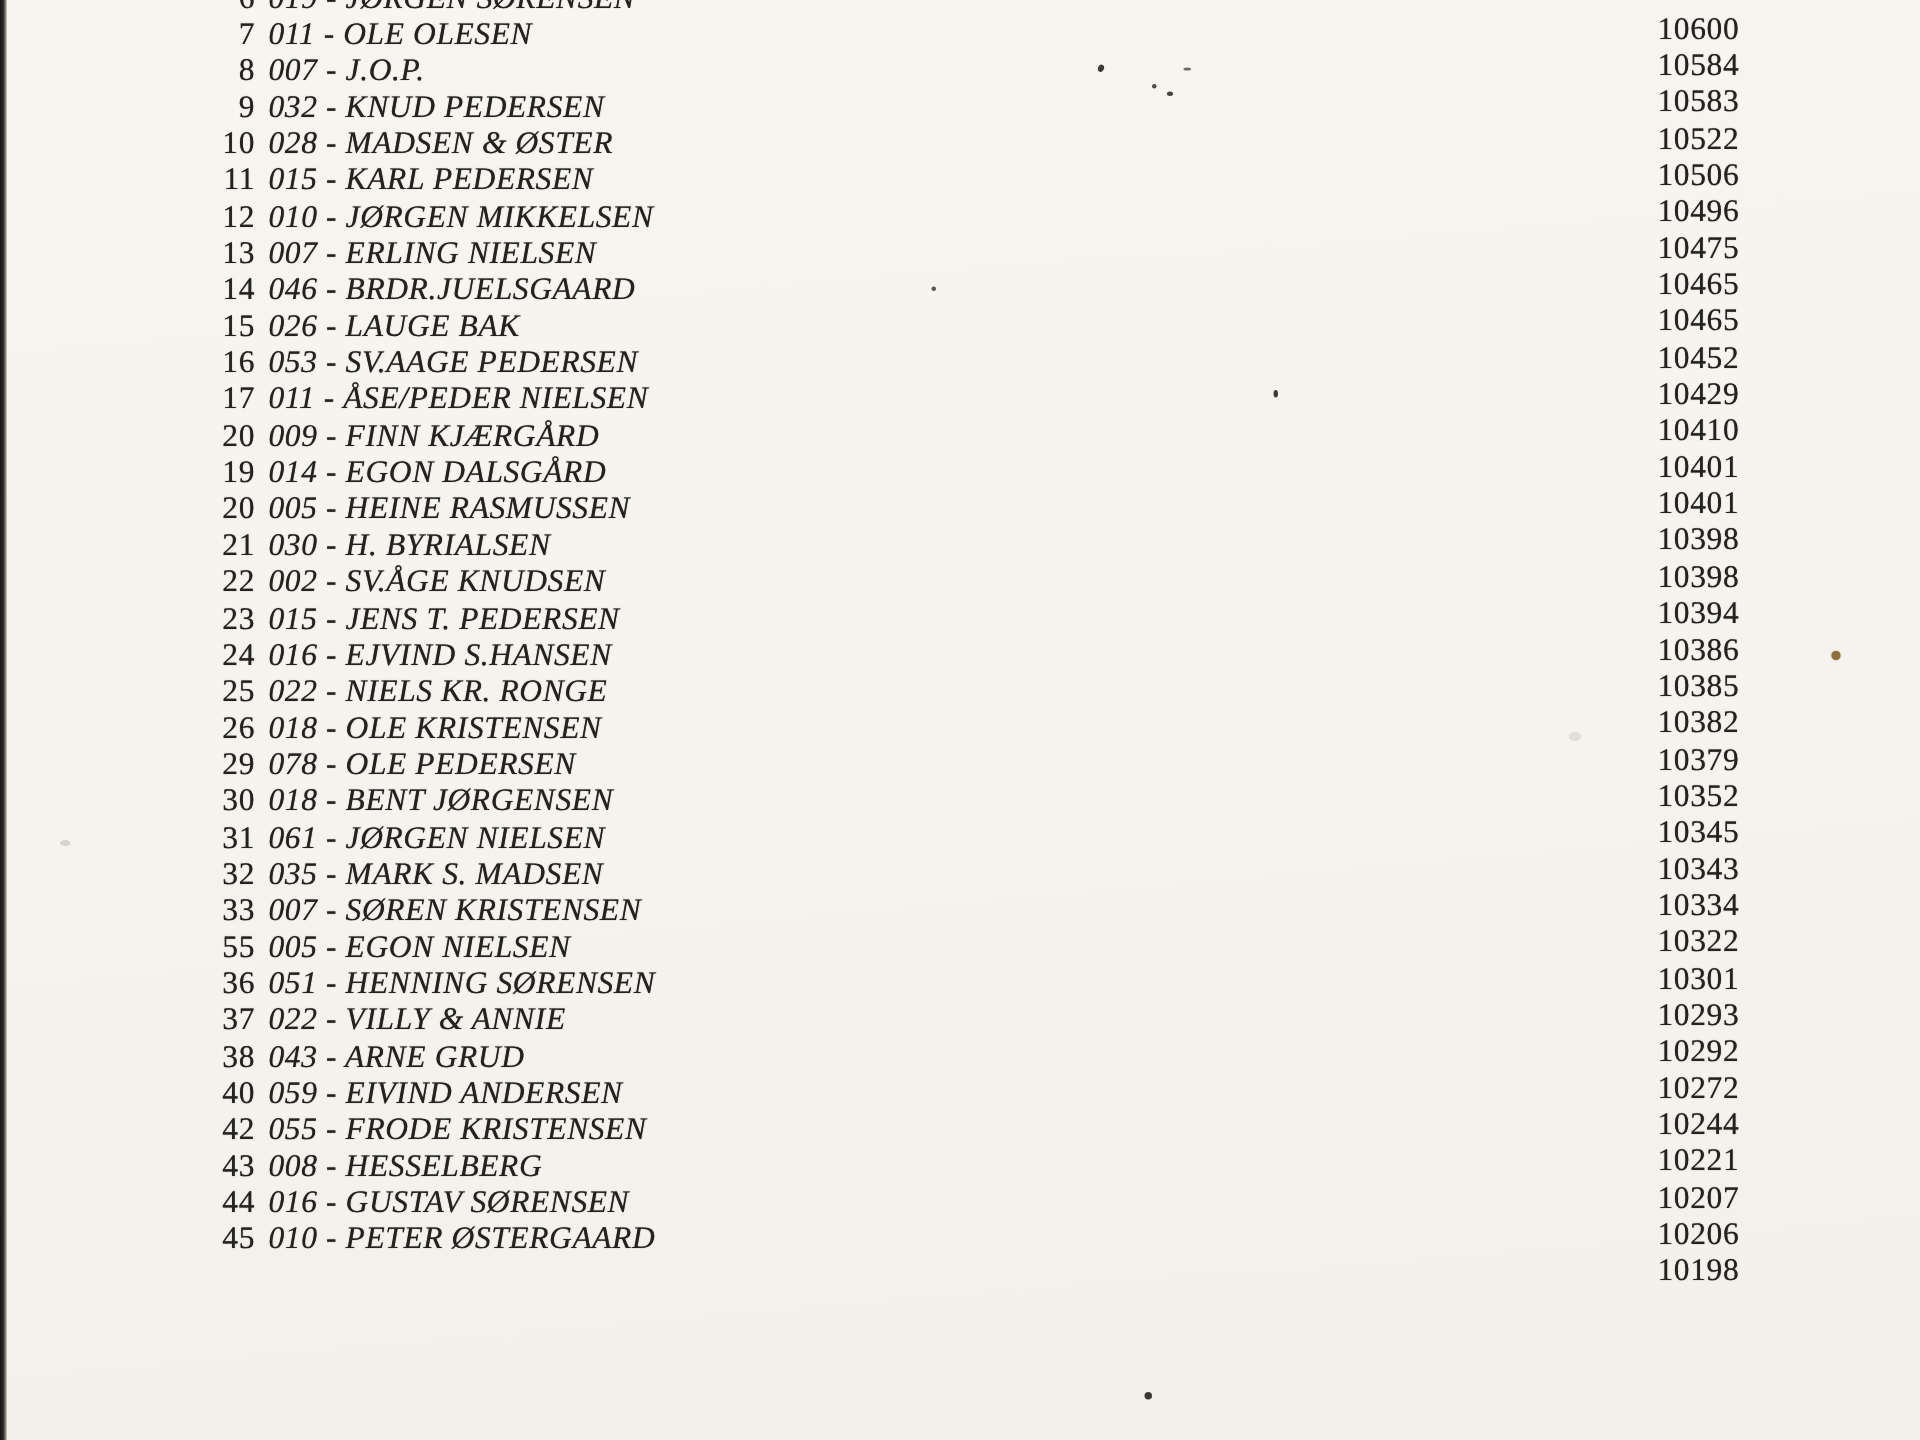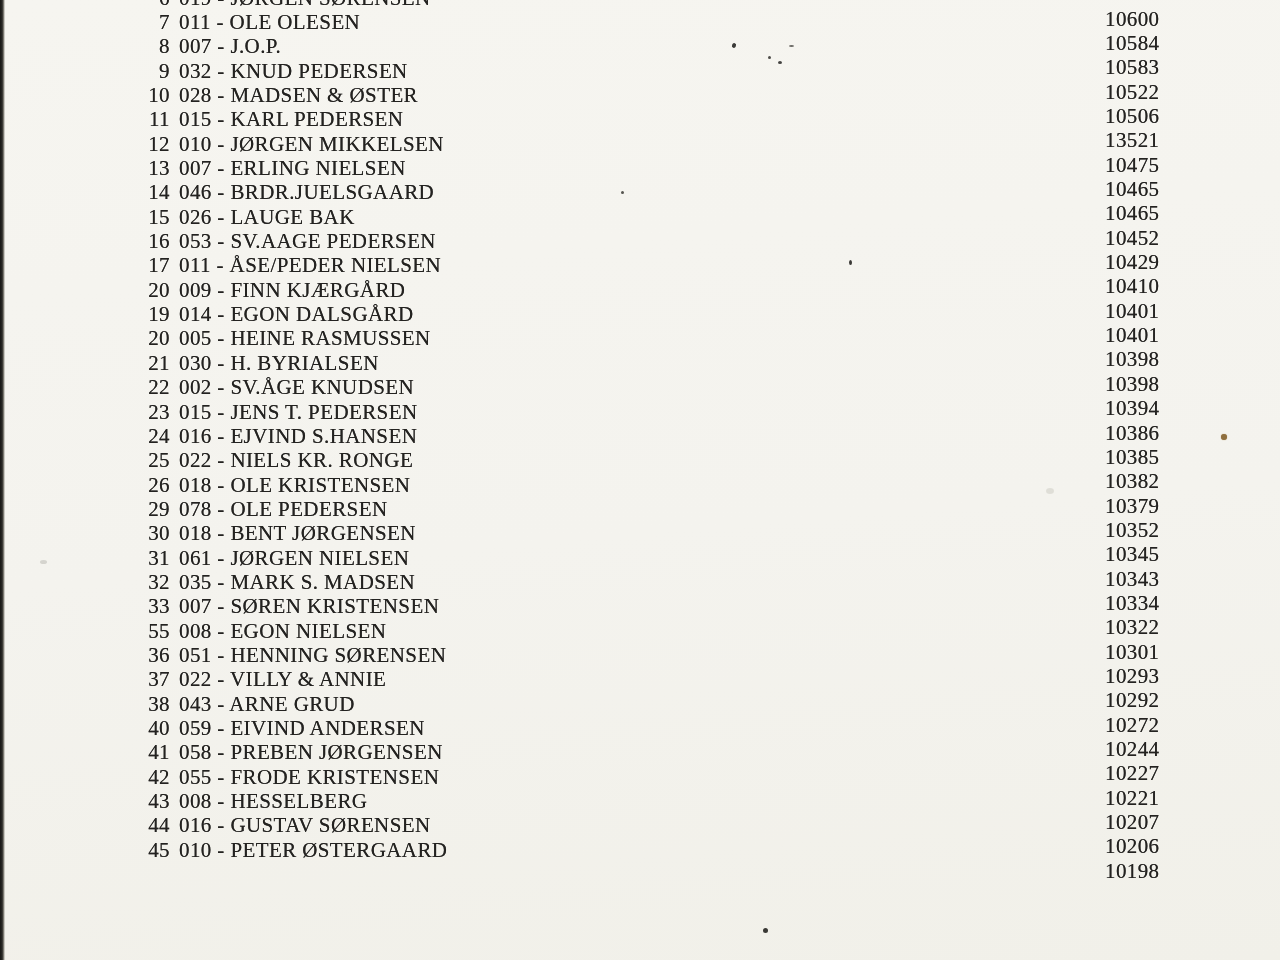--- a/index.html
+++ b/index.html
@@ -49,6 +49,7 @@
     margin-left: 9px;
     flex: 1 1 auto;
     overflow: hidden;
+    font-style: italic;
   }
   .score {
     flex: 0 0 auto;

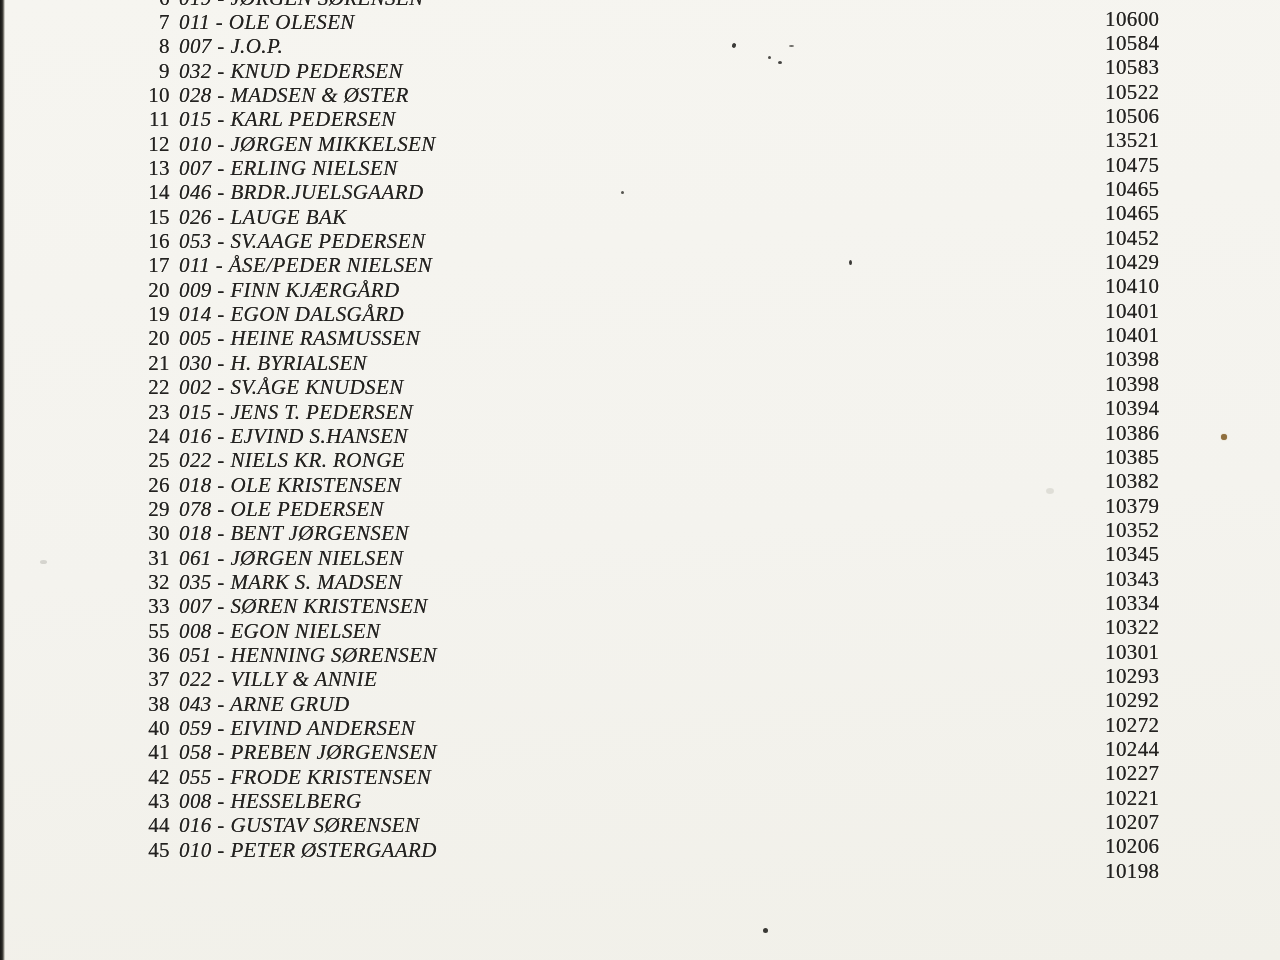--- a/index.html
+++ b/index.html
@@ -109,7 +109,7 @@
       <div class="row">
       <span class="rank">11</span>
       <span class="entry">015 - KARL PEDERSEN</span>
-      <span class="score">13521</span>
+      <span class="score">10496</span>
     </div>
       <div class="row">
       <span class="rank">12</span>

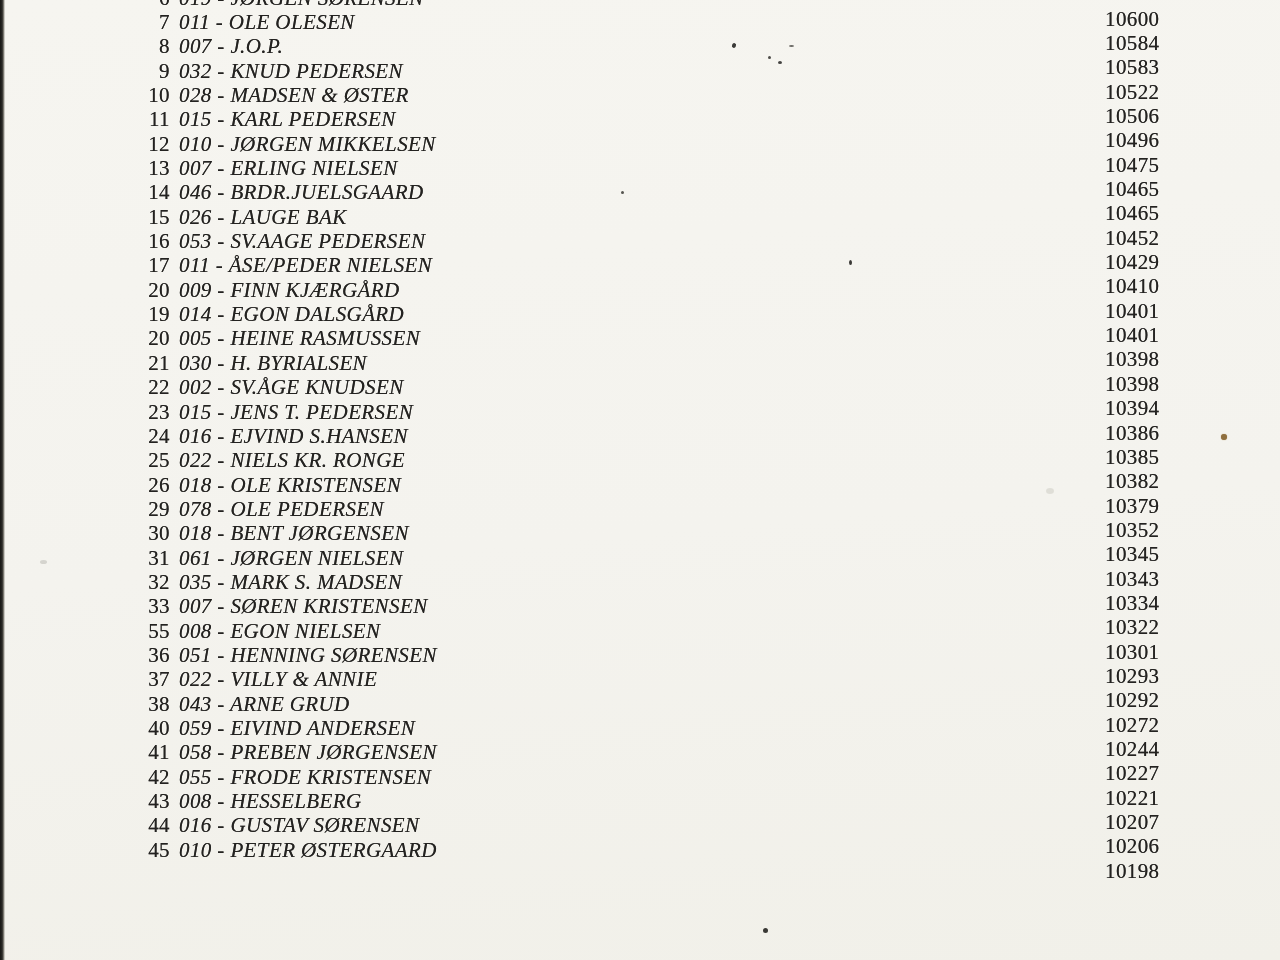--- a/index.html
+++ b/index.html
@@ -213,7 +213,7 @@
     </div>
       <div class="row">
       <span class="rank">55</span>
-      <span class="entry">008 - EGON NIELSEN</span>
+      <span class="entry">005 - EGON NIELSEN</span>
       <span class="score">10301</span>
     </div>
       <div class="row">

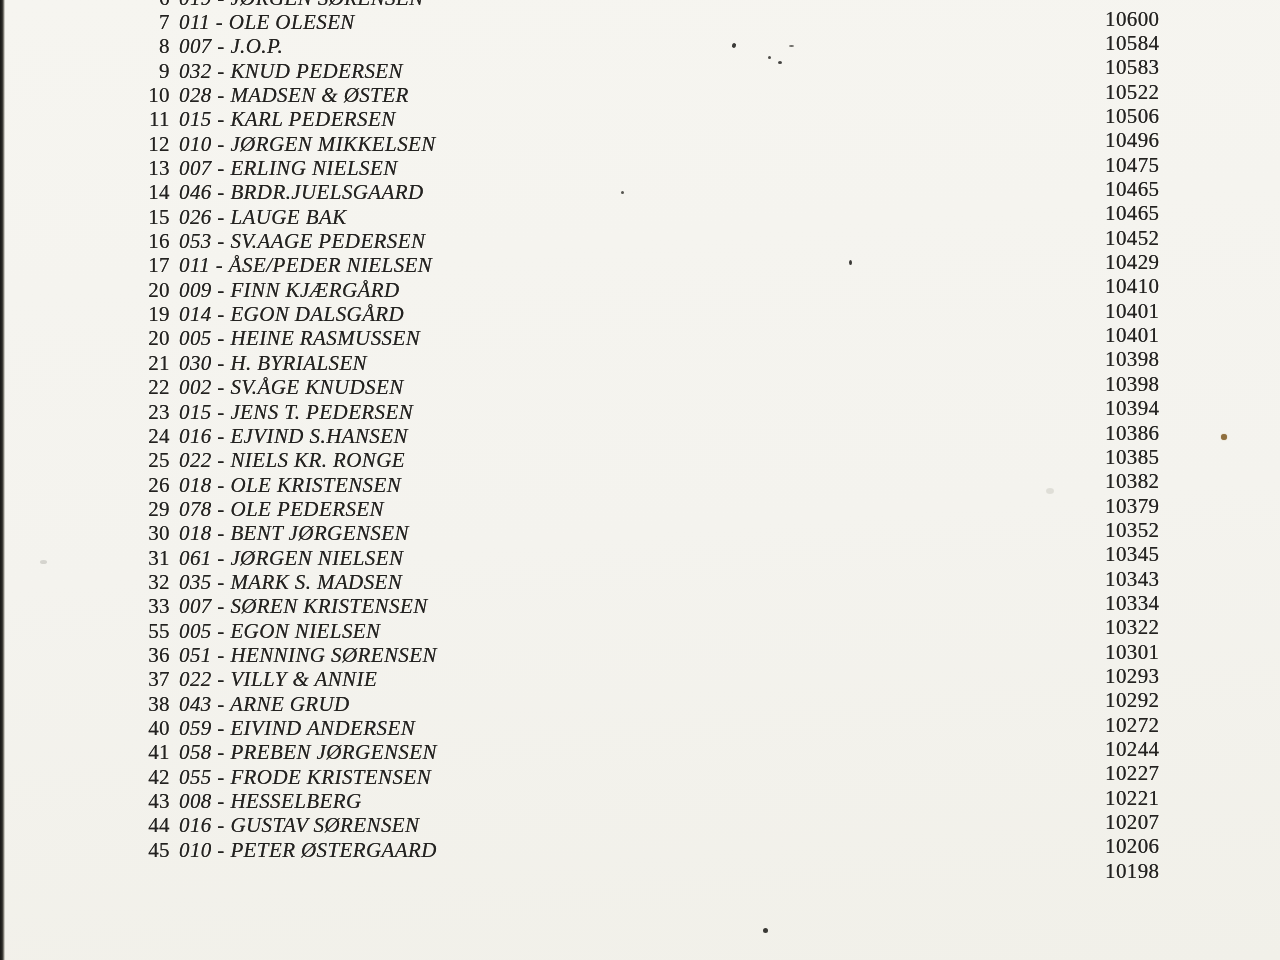--- a/index.html
+++ b/index.html
@@ -237,11 +237,6 @@
       <span class="score">10244</span>
     </div>
       <div class="row">
-      <span class="rank">41</span>
-      <span class="entry">058 - PREBEN JØRGENSEN</span>
-      <span class="score">10227</span>
-    </div>
-      <div class="row">
       <span class="rank">42</span>
       <span class="entry">055 - FRODE KRISTENSEN</span>
       <span class="score">10221</span>

